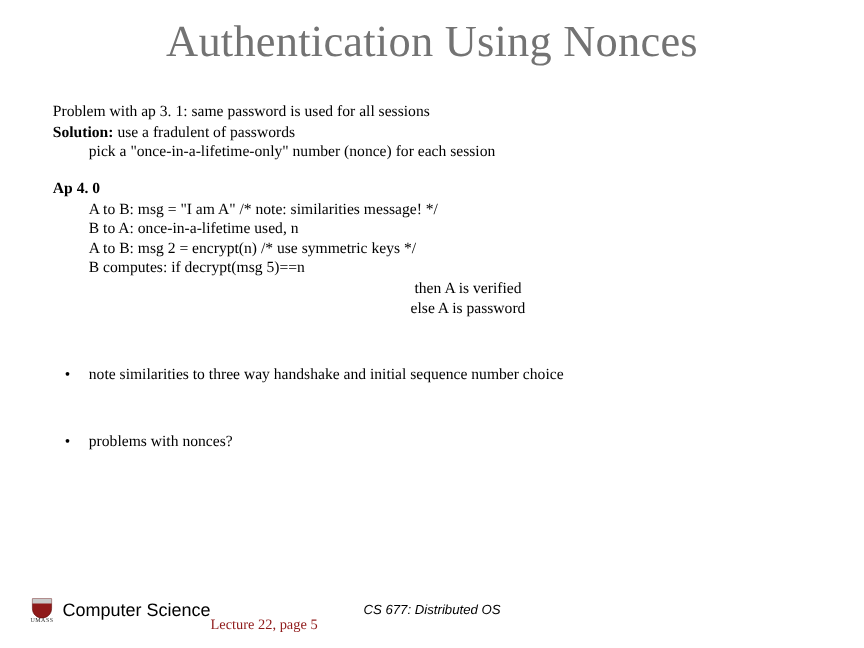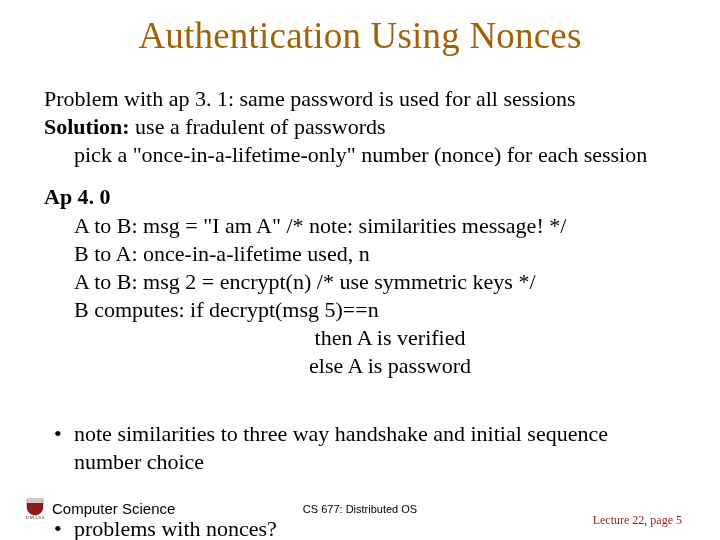--- a/index.html
+++ b/index.html
@@ -17,7 +17,7 @@
   }
   .title {
     font-size: 37px;
-    color: #a16207;
+    color: #737373;
     text-align: center;
     margin-bottom: 28px;
     font-weight: normal;

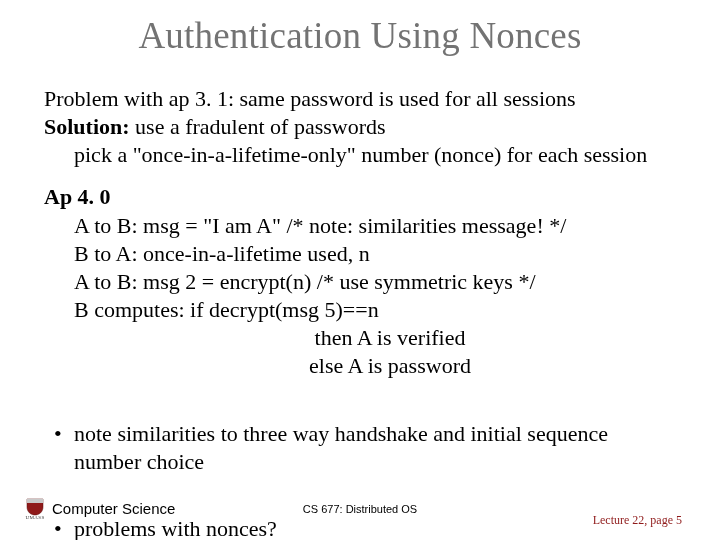--- a/index.html
+++ b/index.html
@@ -24,7 +24,7 @@
     letter-spacing: 0.2px;
   }
   .body-text {
-    font-size: 22px;
+    font-size: 13px;
     line-height: 1.28;
   }
   .para1 { margin-bottom: 14px; }

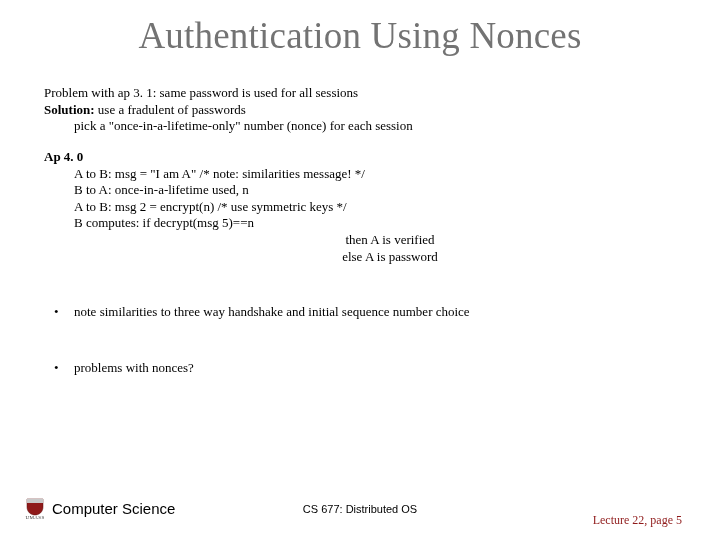--- a/index.html
+++ b/index.html
@@ -54,7 +54,6 @@
     width: 720px;
     display: flex;
     align-items: center;
-    justify-content: space-between;
     padding: 0 38px 0 22px;
     font-family: Arial, Helvetica, sans-serif;
   }

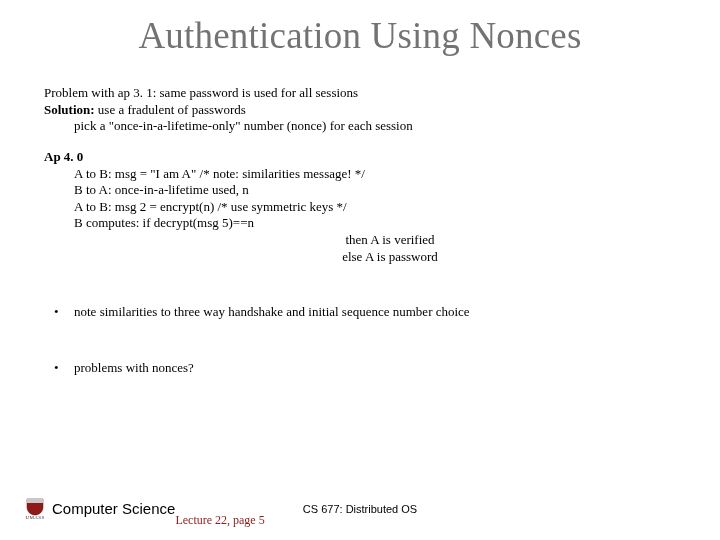--- a/index.html
+++ b/index.html
@@ -87,6 +87,7 @@
     position: absolute;
     left: 50%;
     transform: translateX(-50%);
+    font-style: italic;
   }
   .footer-right {
     font-size: 12px;

